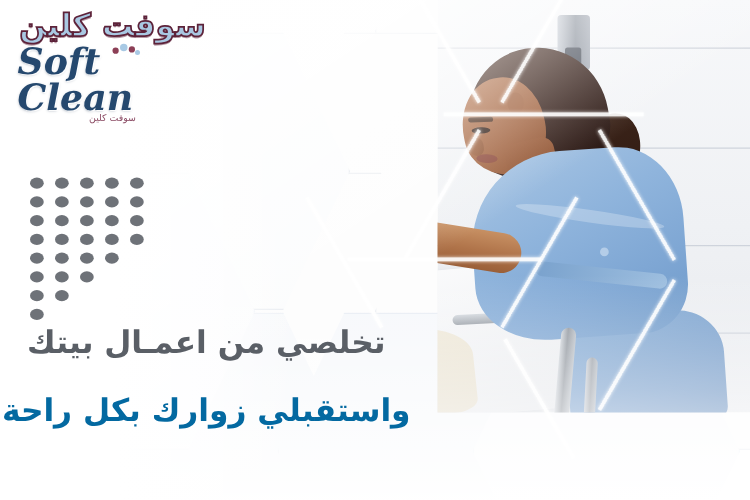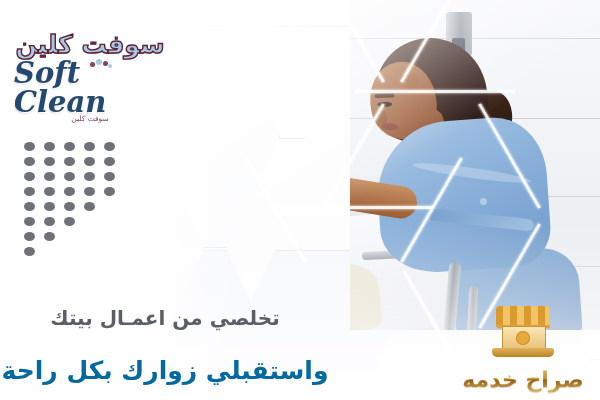--- a/index.html
+++ b/index.html
@@ -162,7 +162,7 @@
   .hex-edge{position:absolute;background:rgba(255,255,255,.92);box-shadow:0 0 3px rgba(255,255,255,.9);}
 
   
-  .logo{position:absolute;left:14px;top:32px;width:152px;}
+  .logo{position:absolute;left:14px;top:8px;width:152px;}
   .logo-ar{
     font-size:25px;font-weight:bold;text-align:center;
     color:#a9c8e2;letter-spacing:1px;line-height:1;

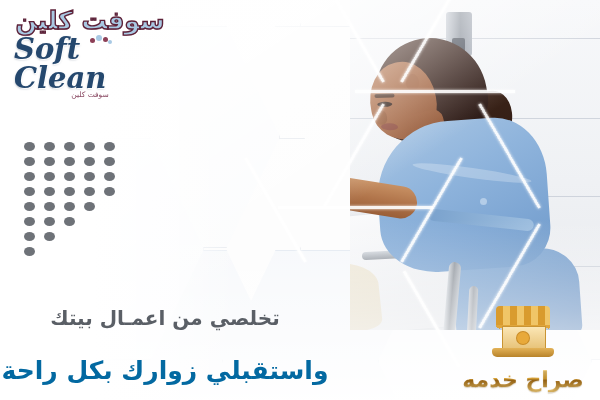--- a/index.html
+++ b/index.html
@@ -198,8 +198,8 @@
   
   .copy{position:absolute;left:0;top:258px;width:330px;direction:rtl;text-align:center;}
   .hl1{
-    font-size:20px;font-weight:bold;color:#5a5f66;letter-spacing:0;
-    line-height:1.25;white-space:nowrap;margin-top:48px;
+    font-size:25px;font-weight:bold;color:#5a5f66;letter-spacing:0;
+    line-height:1.25;white-space:nowrap;
   }
   .hl2{
     margin-top:24px;font-size:25px;font-weight:bold;color:#0369a1;

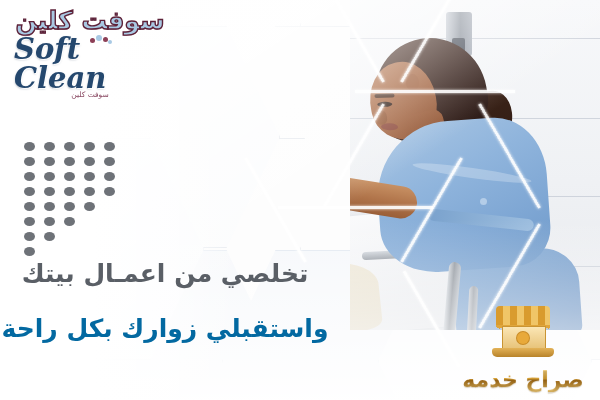--- a/index.html
+++ b/index.html
@@ -391,14 +391,6 @@
     <div class="hl2">واستقبلي زوارك بكل راحة</div>
   </div>
 
-  <div class="mark">
-    <div class="mark-icon">
-      <div class="awning"></div>
-      <div class="shopbody"></div>
-      <div class="laptop-base"></div>
-    </div>
-    <div class="mark-text">صراح خدمه</div>
-  </div>
 
 </div>
 

